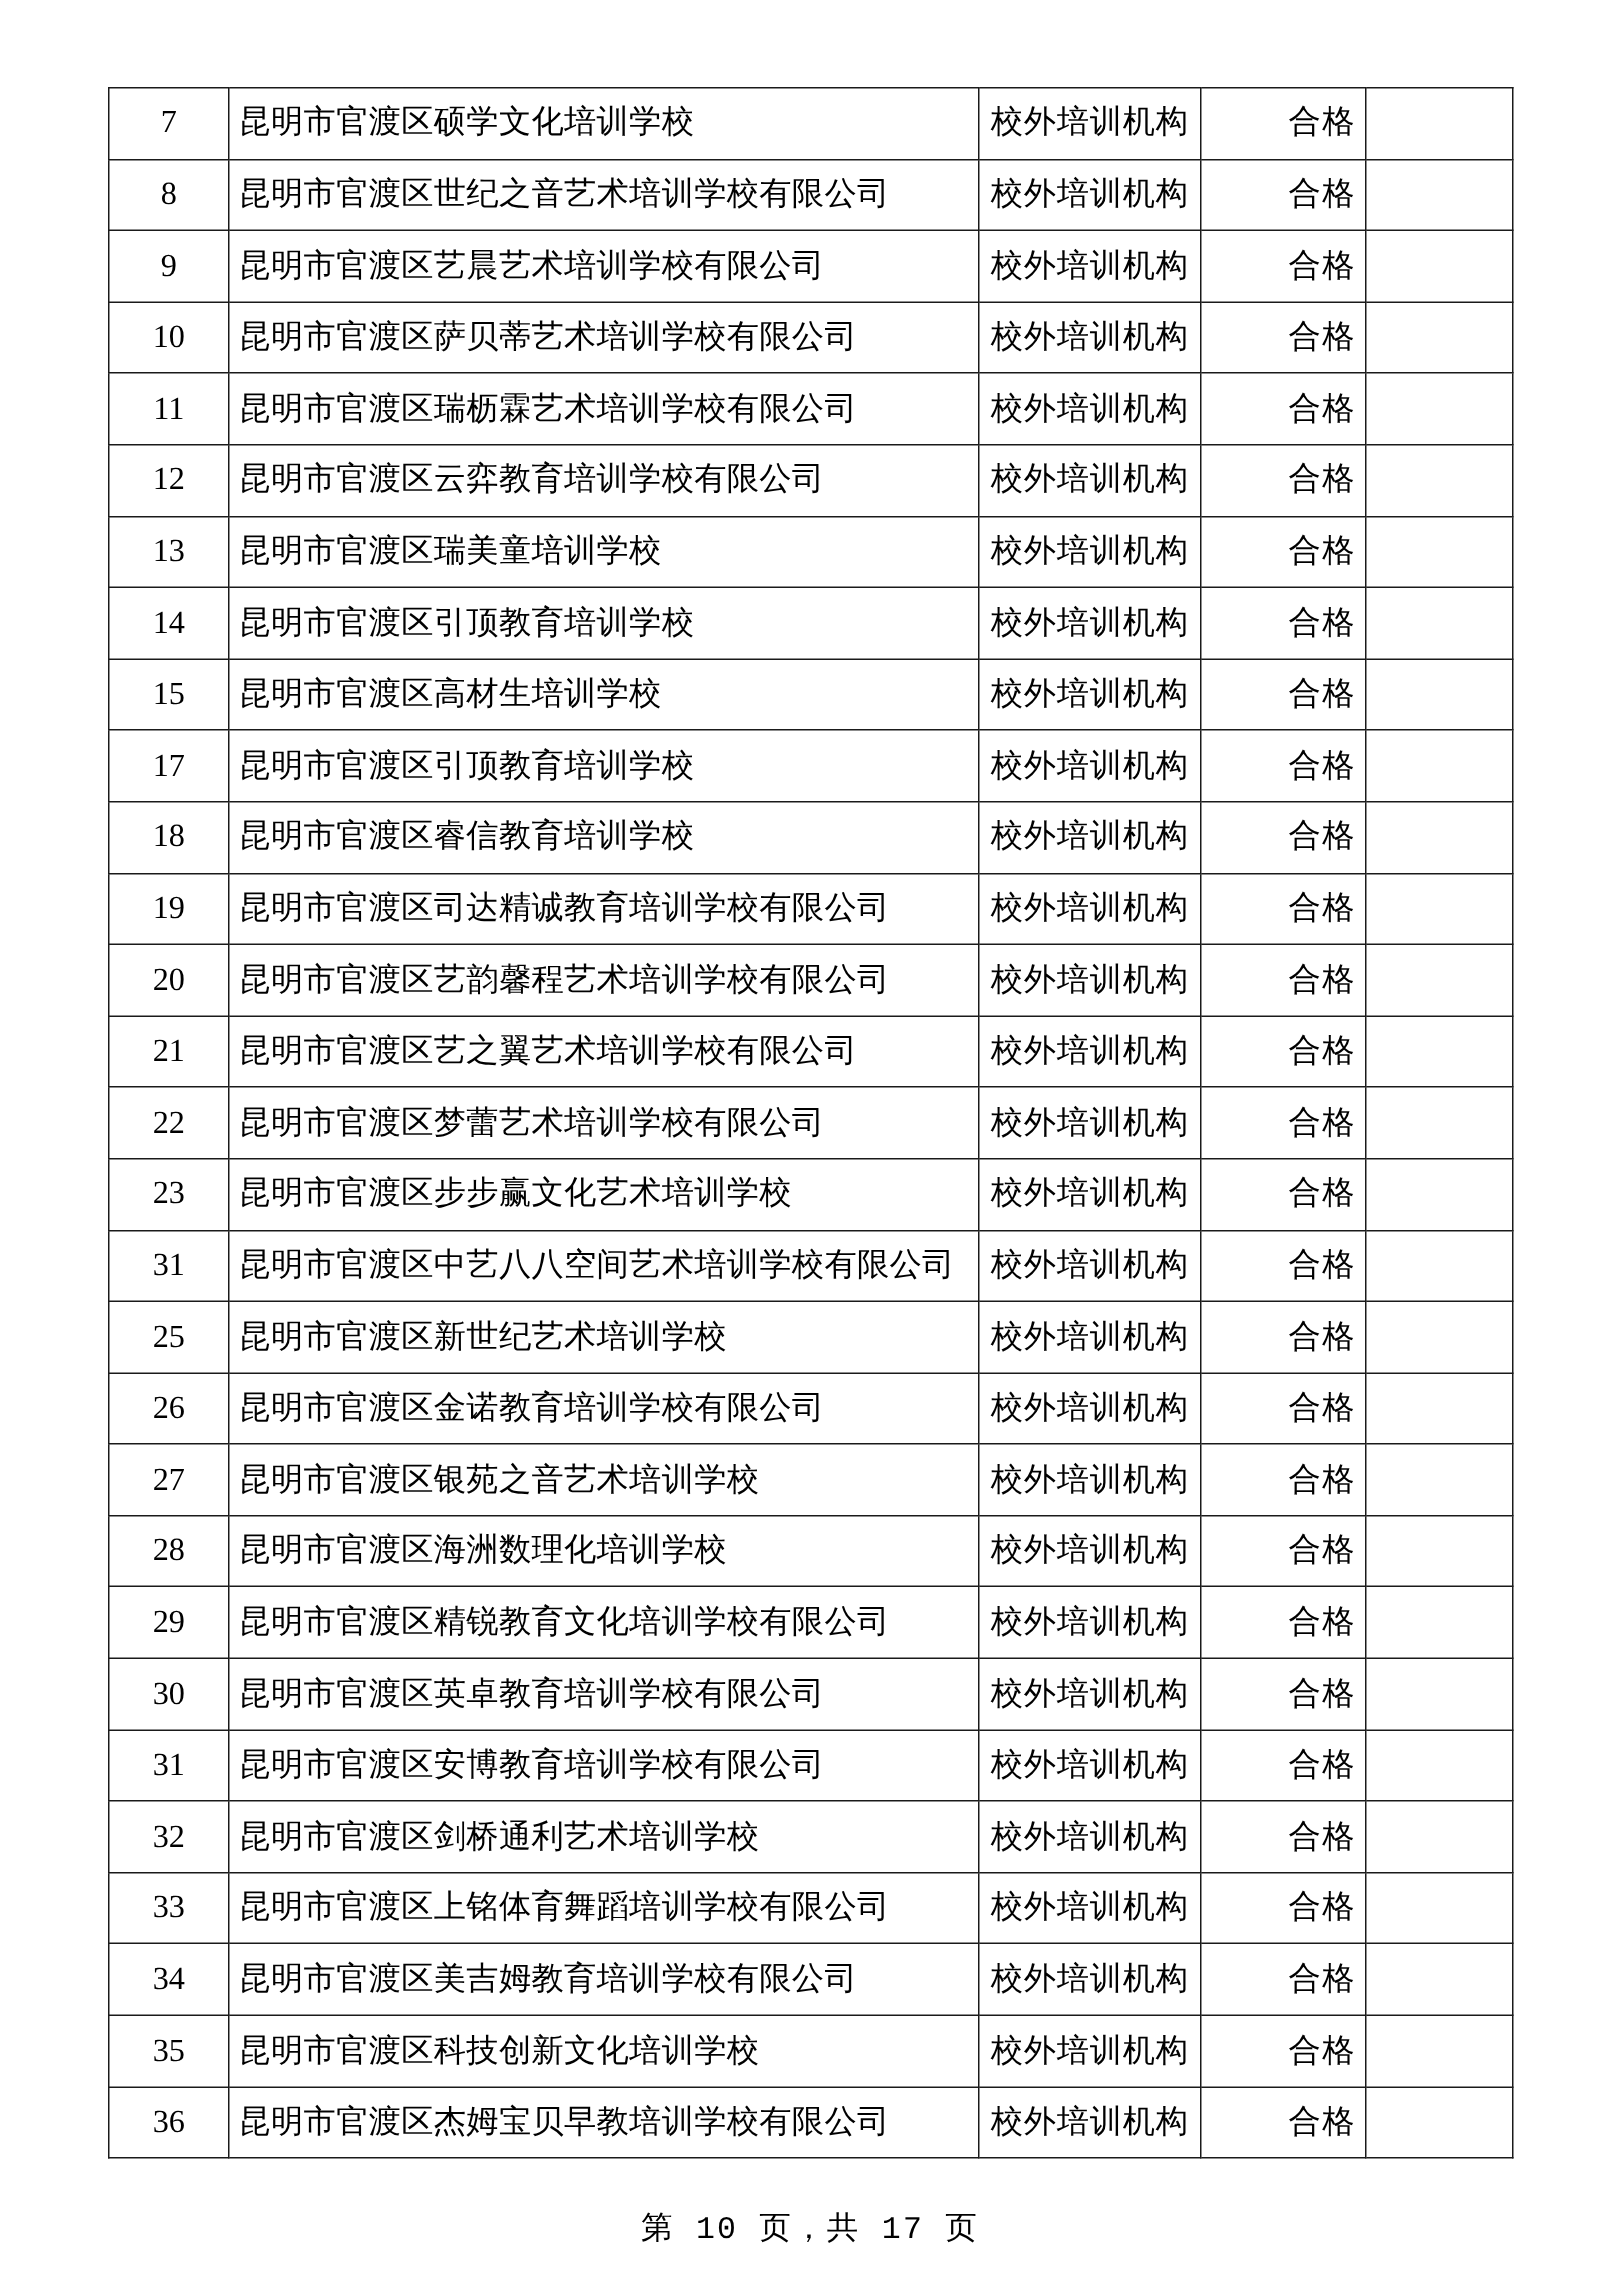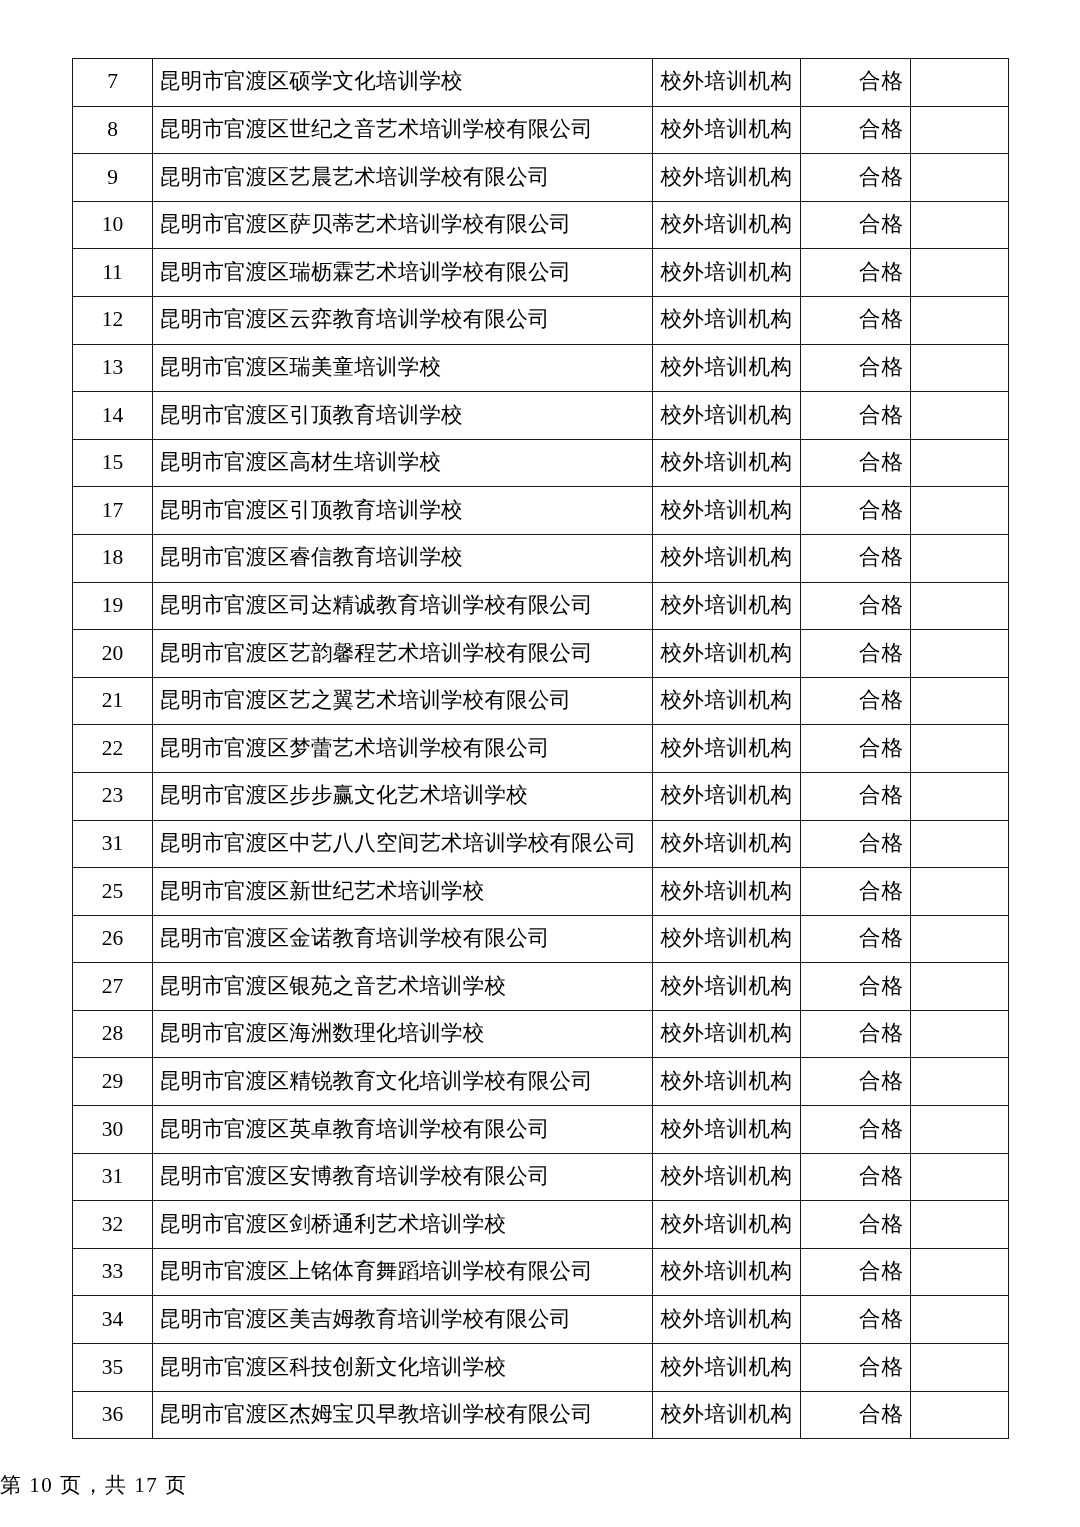--- a/index.html
+++ b/index.html
@@ -69,9 +69,10 @@
     left: 0;
     right: 0;
     bottom: 28px;
+    text-align: center;
     font-size: 21px;
     letter-spacing: 1.5px;
-    font-family: Liberation Serif, serif;
+    font-family: Liberation Mono, monospace;
   }
 </style>
 </head>

